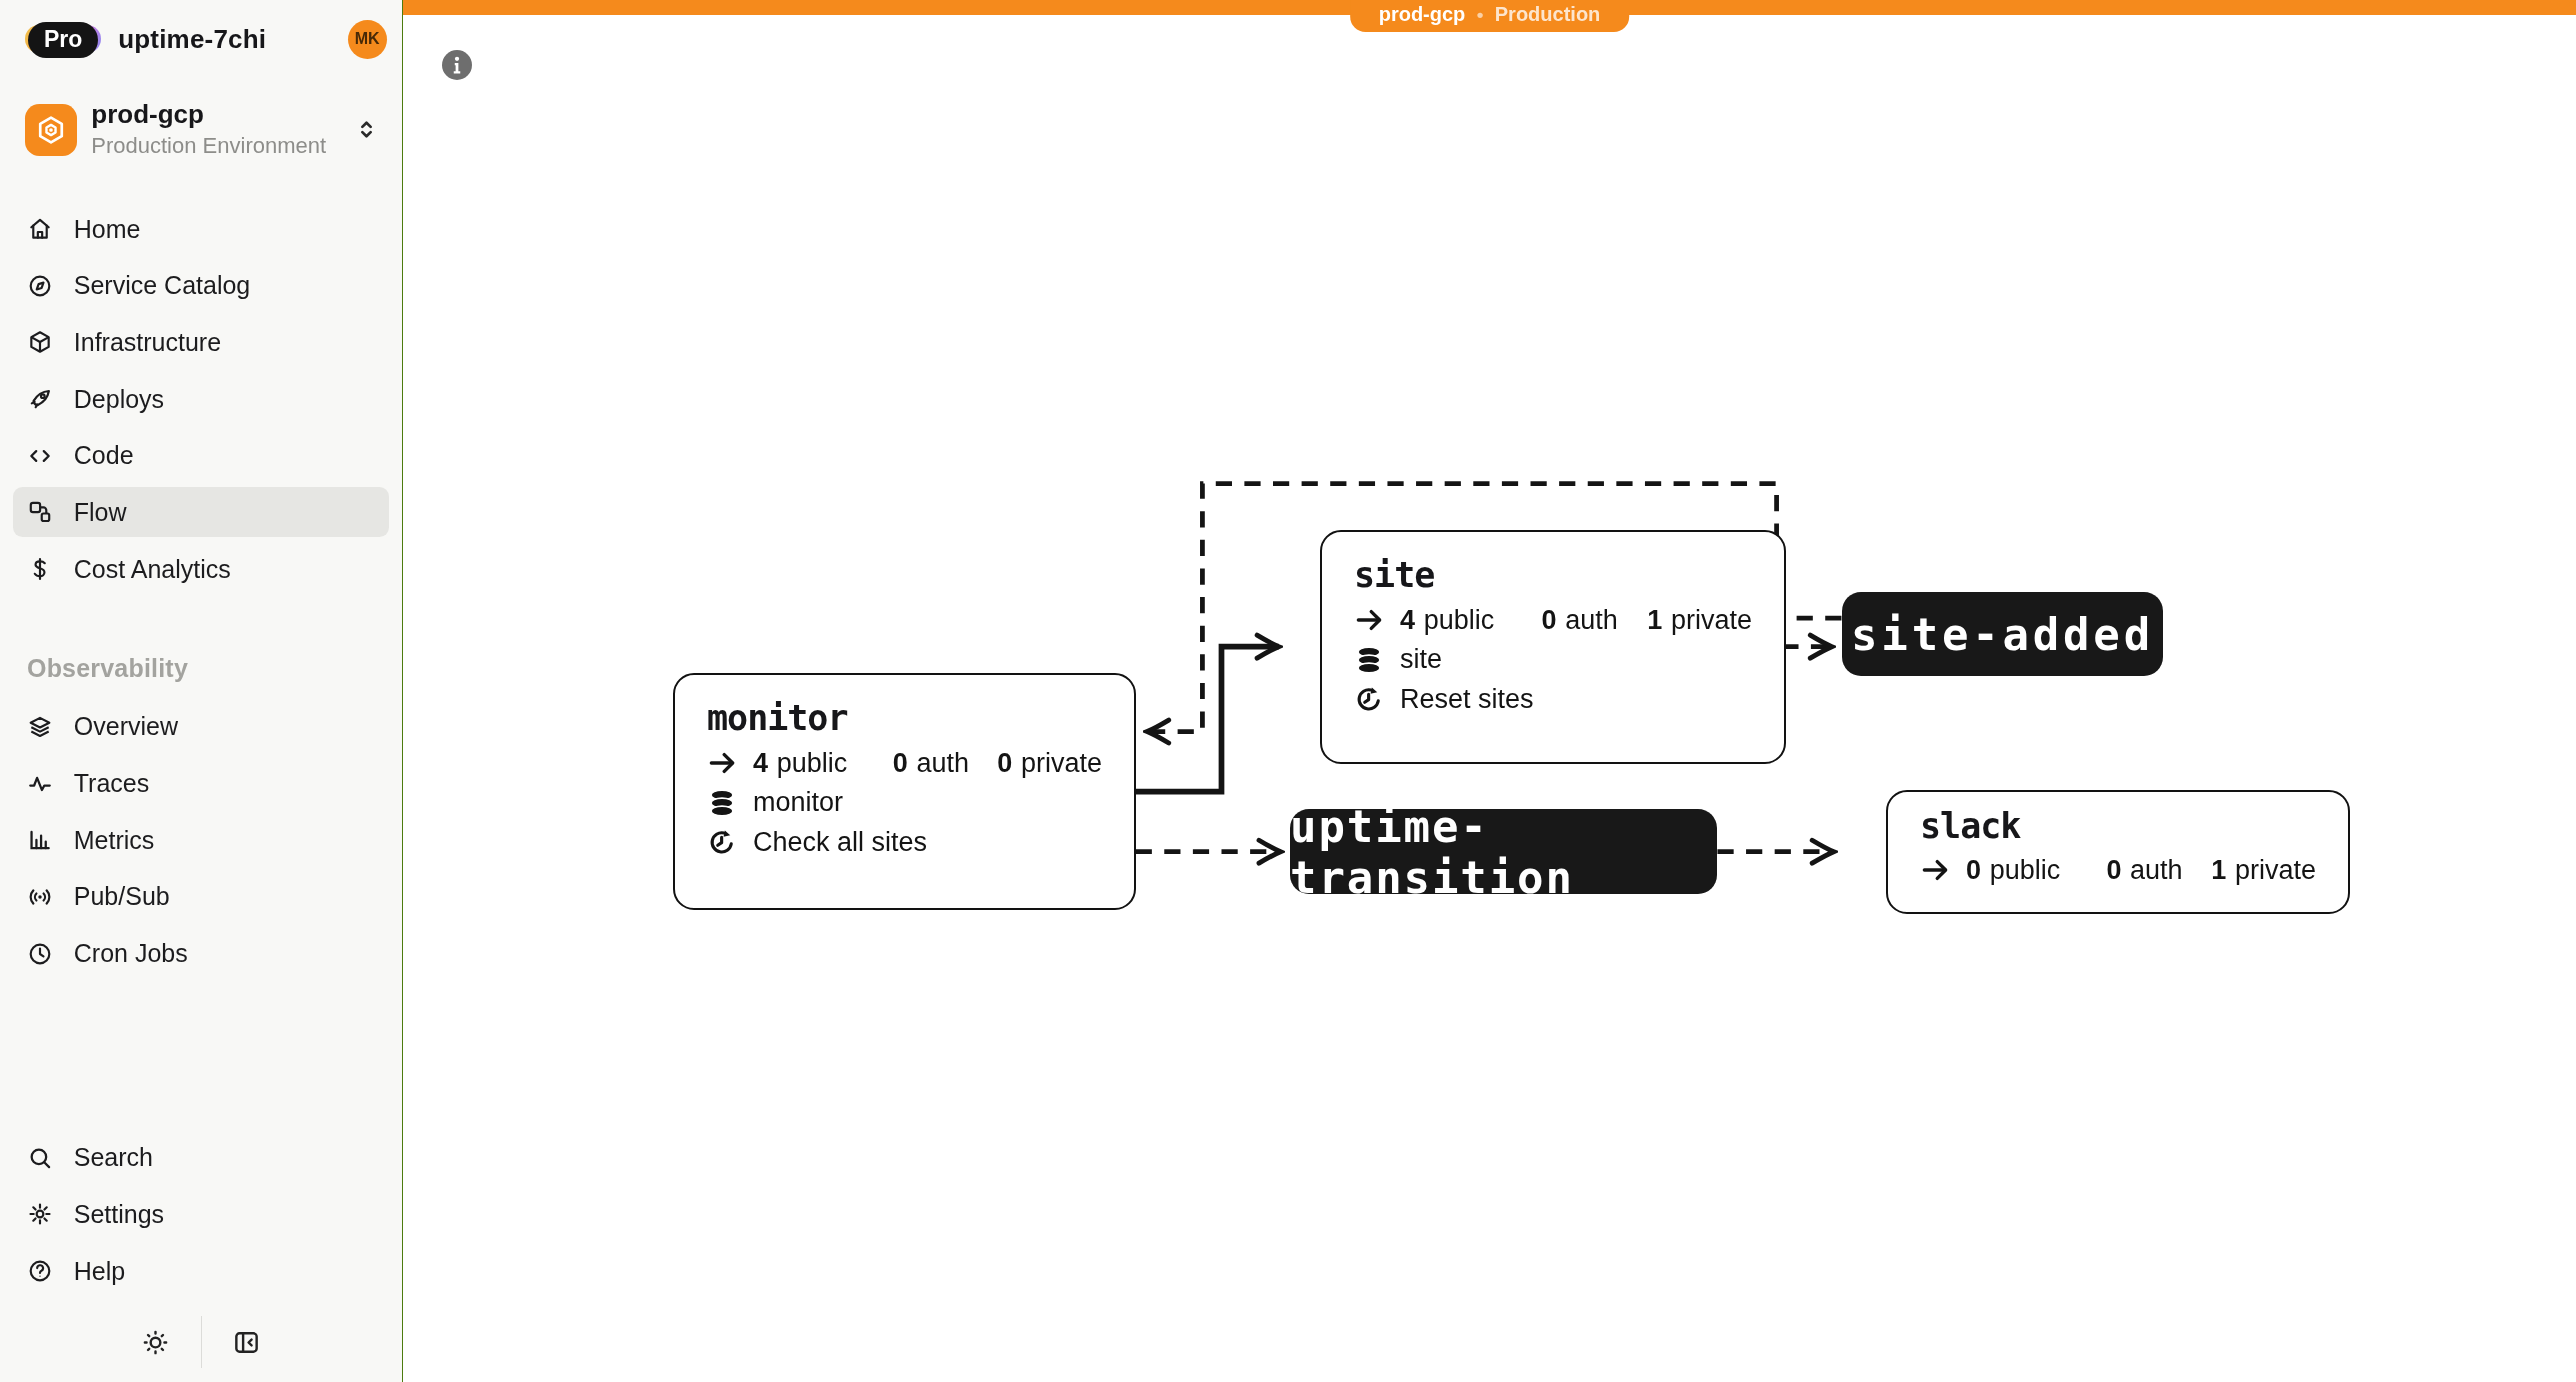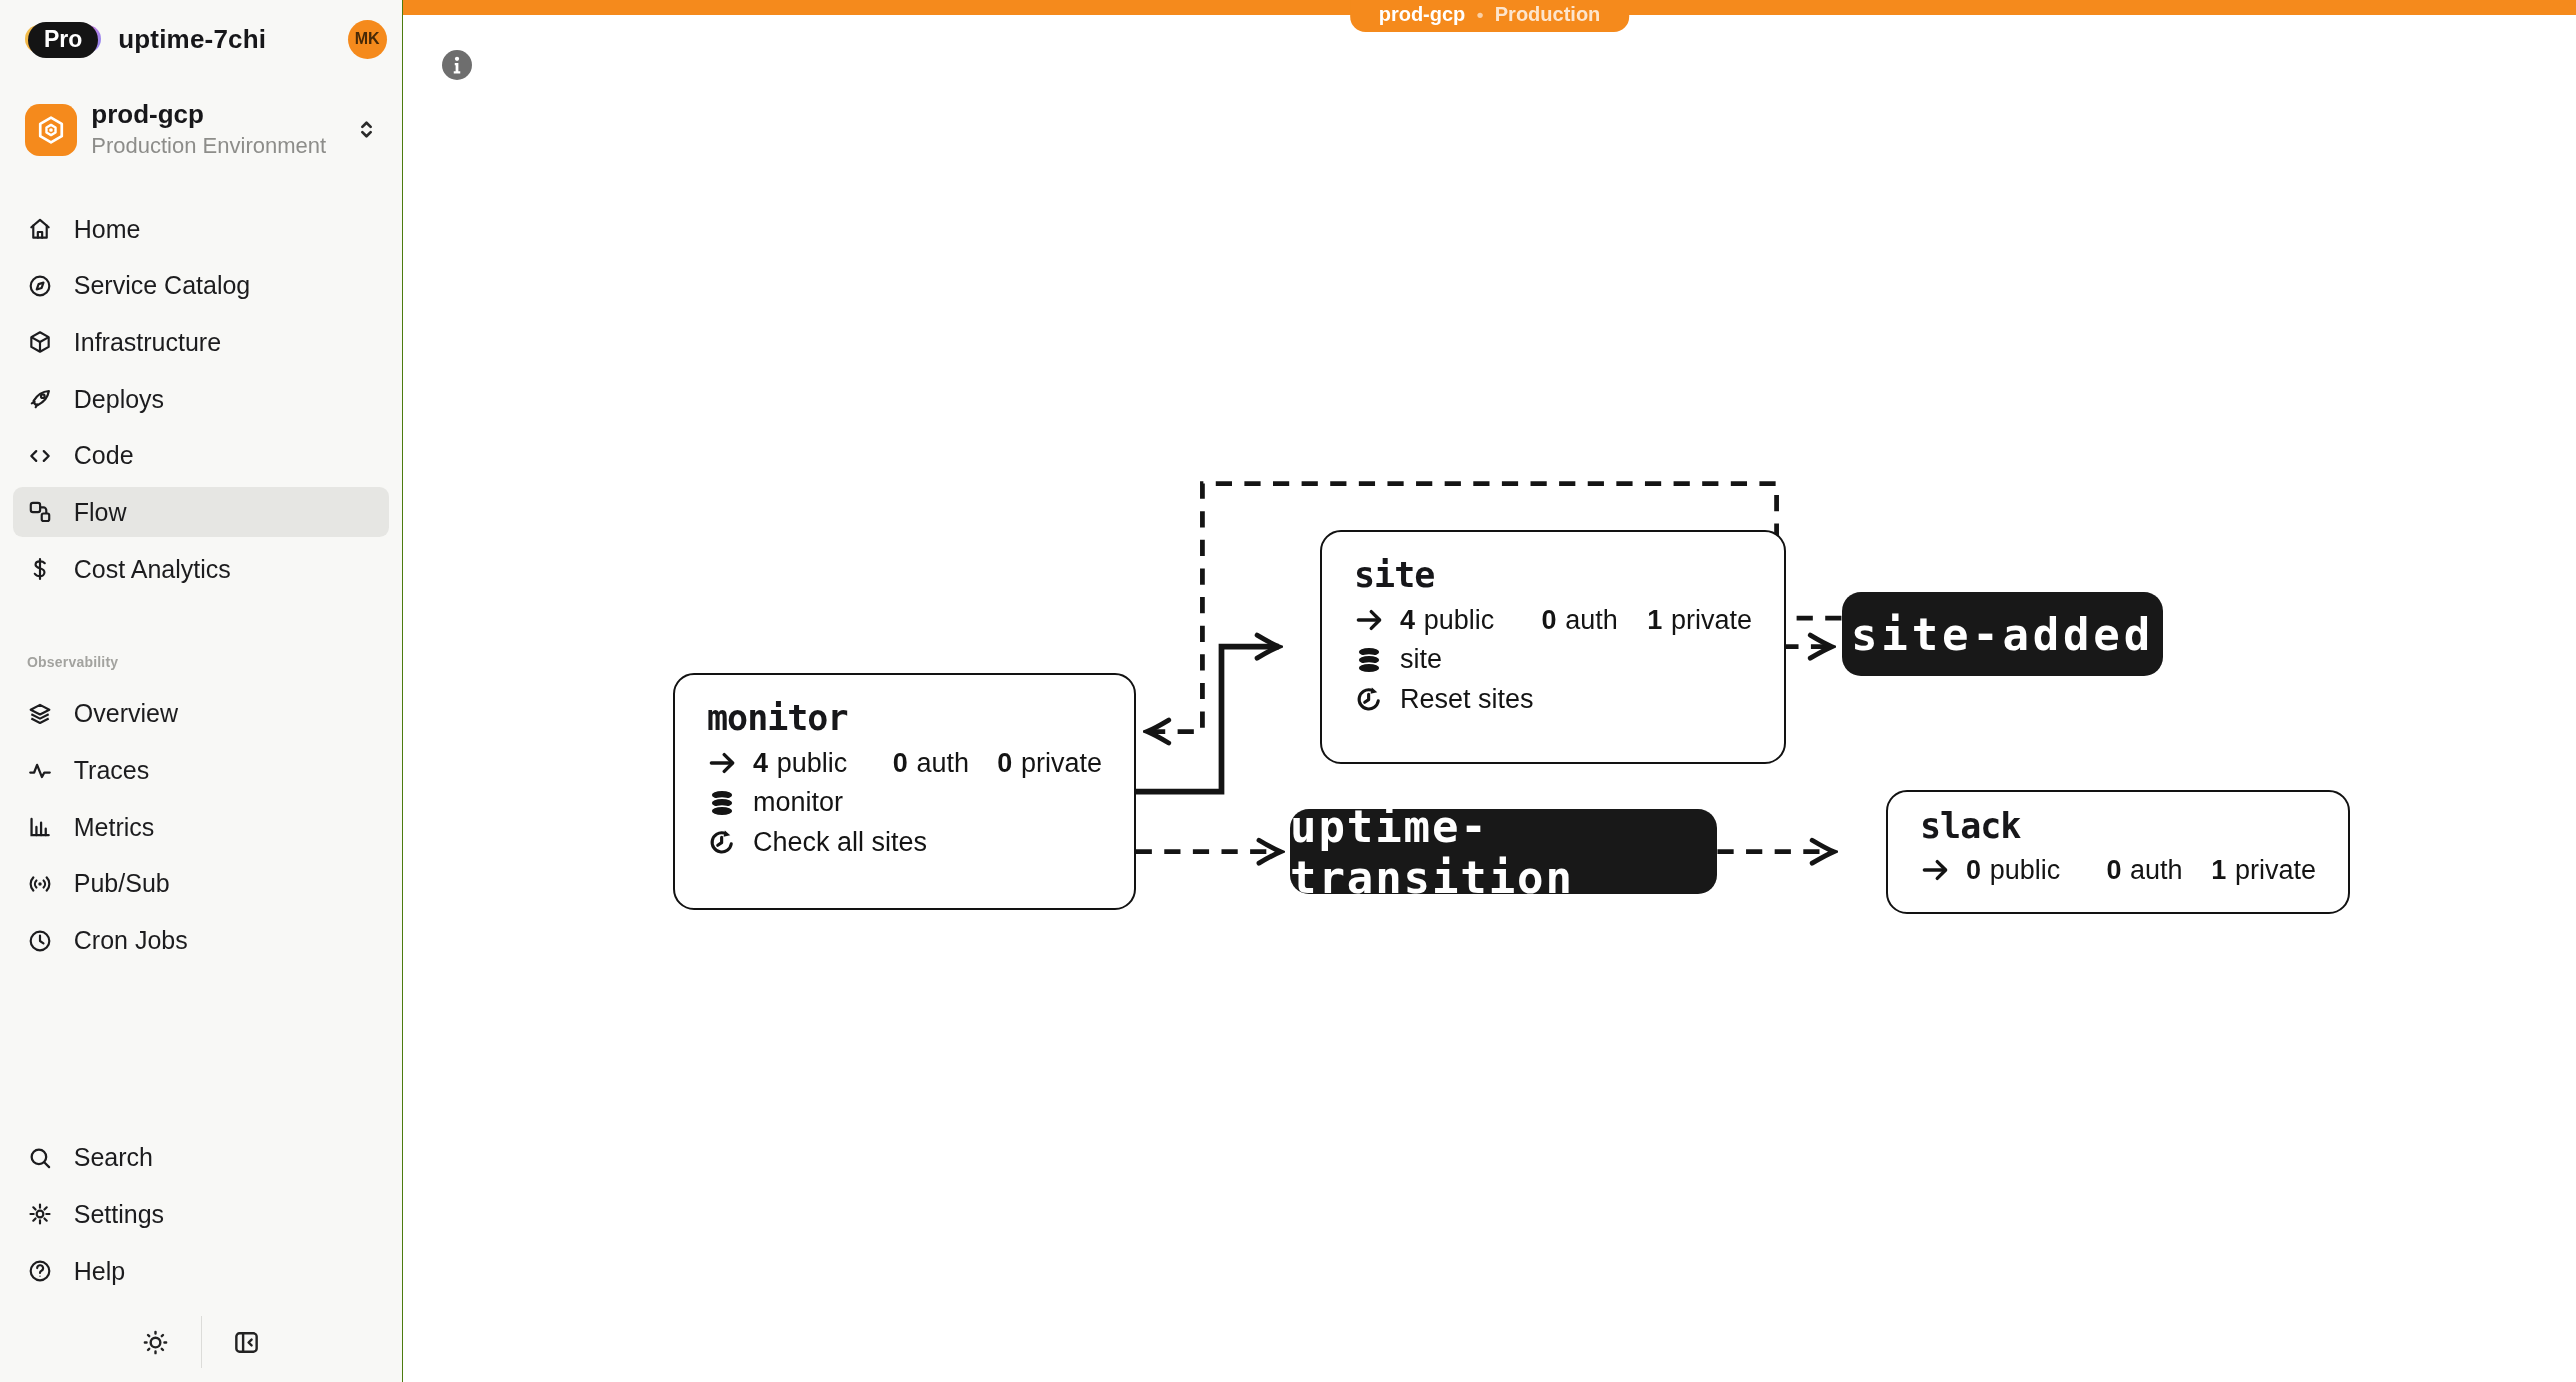--- a/index.html
+++ b/index.html
@@ -51,7 +51,7 @@
   .nav-item .ni { width:26px; height:26px; color:#1c1c1e; flex:none; }
 
   .section-label {
-    margin:53px 0 19px 27px; font-size:14px; font-weight:700; color:#a3a39f; letter-spacing:0.2px;
+    margin:53px 0 19px 27px; font-size:25px; font-weight:700; color:#a3a39f; letter-spacing:0.2px;
   }
   .nav.secondary { margin-top:0; }
   .sb-footer { margin-top:auto; }

